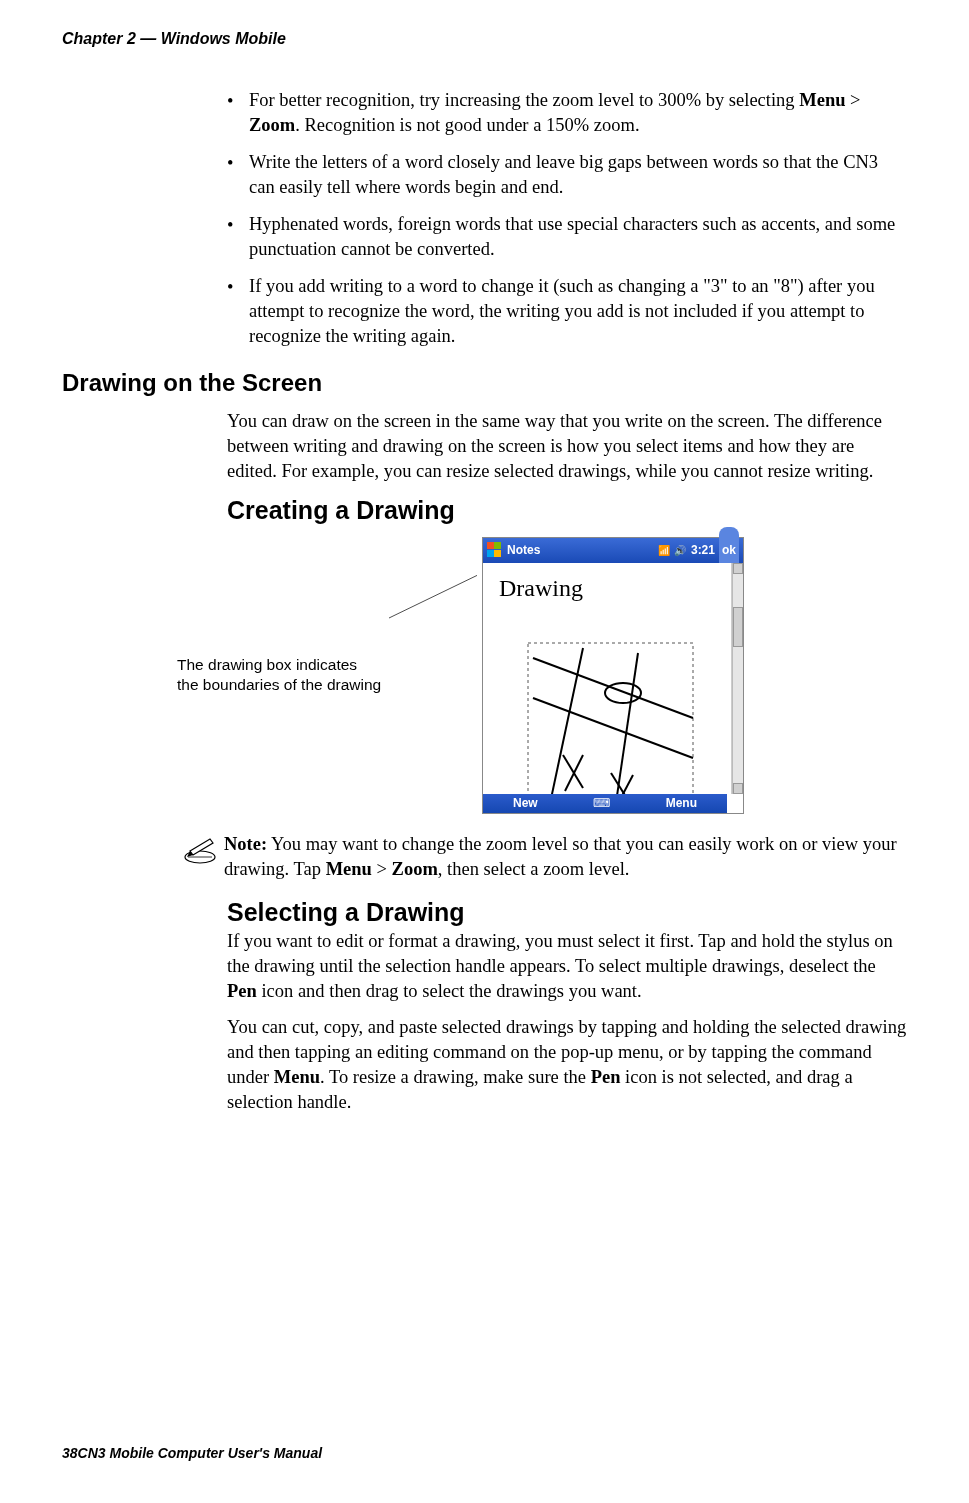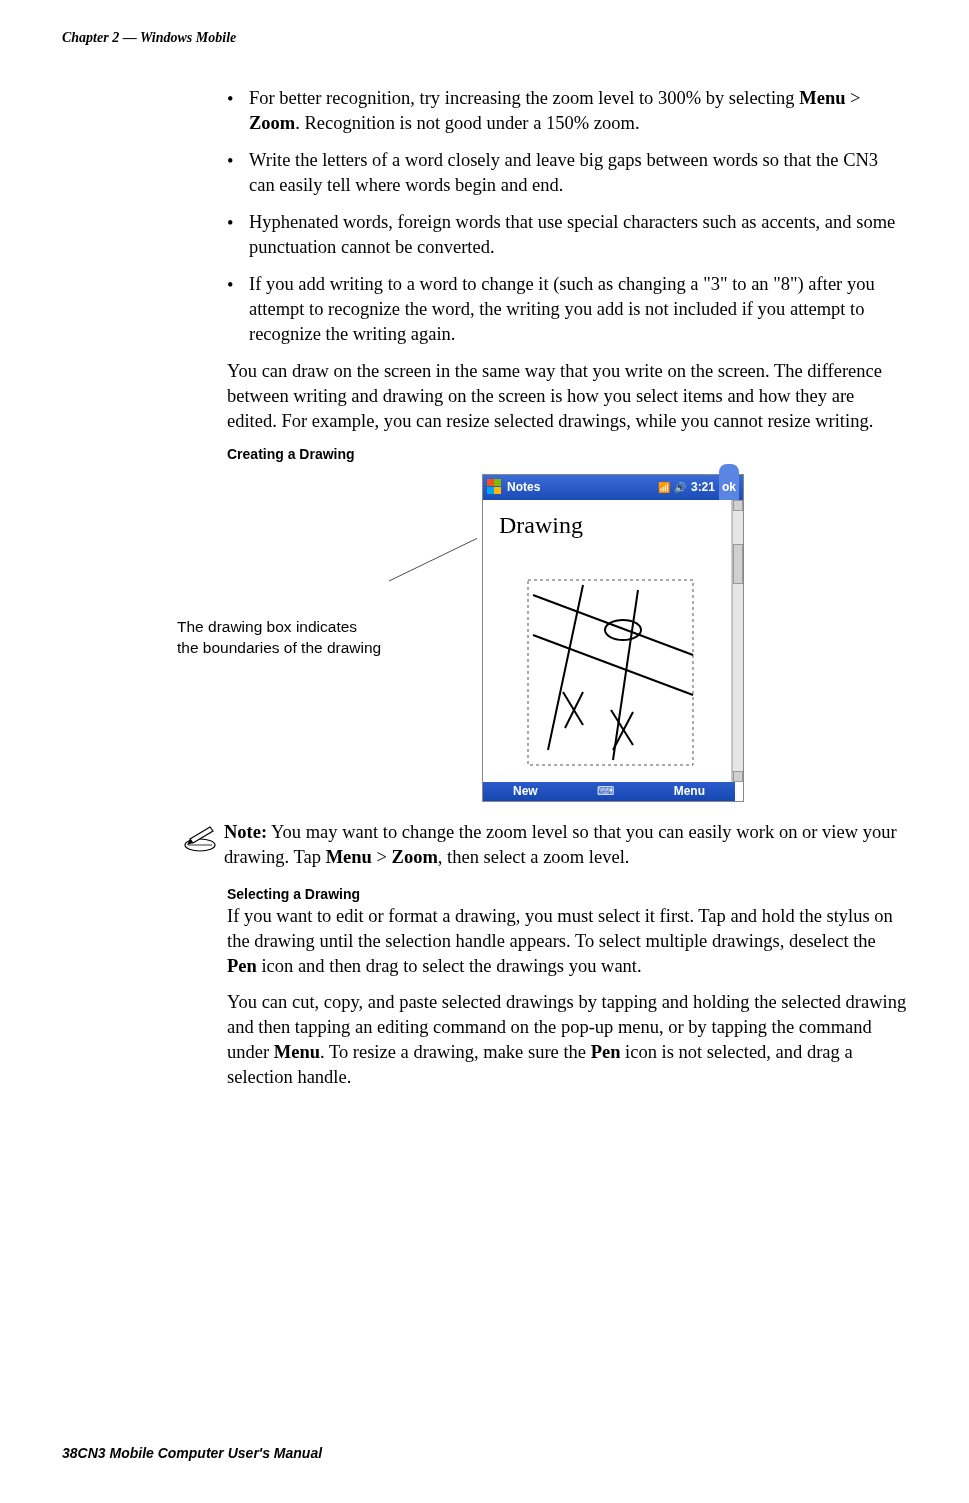--- a/index.html
+++ b/index.html
@@ -16,10 +16,10 @@
       min-height: 1503px;
     }
     .header-running {
-      font-family: Liberation Serif, serif;
+      font-family: Liberation Sans, sans-serif;
       font-weight: bold;
       font-style: italic;
-      font-size: 14px;
+      font-size: 16px;
     }
     .bullet-list {
       margin-left: 165px;

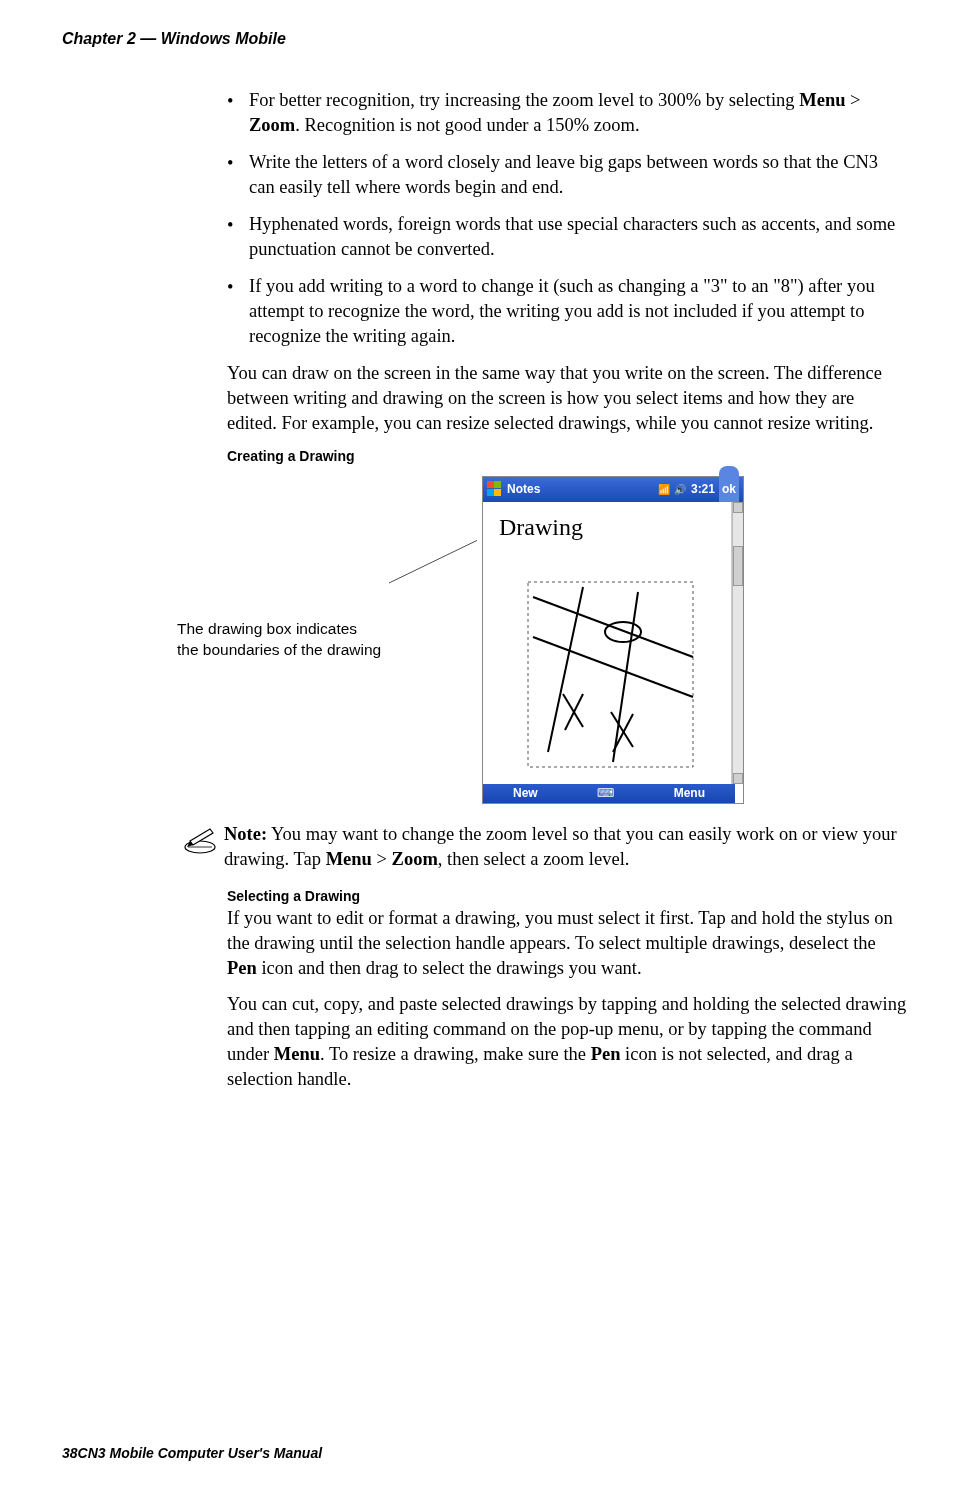--- a/index.html
+++ b/index.html
@@ -217,6 +217,7 @@
     </div>
   </div>
 
+  <div class="heading-h2">Drawing on the Screen</div>
 
   <div class="body-text">You can draw on the screen in the same way that you write on the screen. The difference between writing and drawing on the screen is how you select items and how they are edited. For example, you can resize selected drawings, while you cannot resize writing.</div>
 

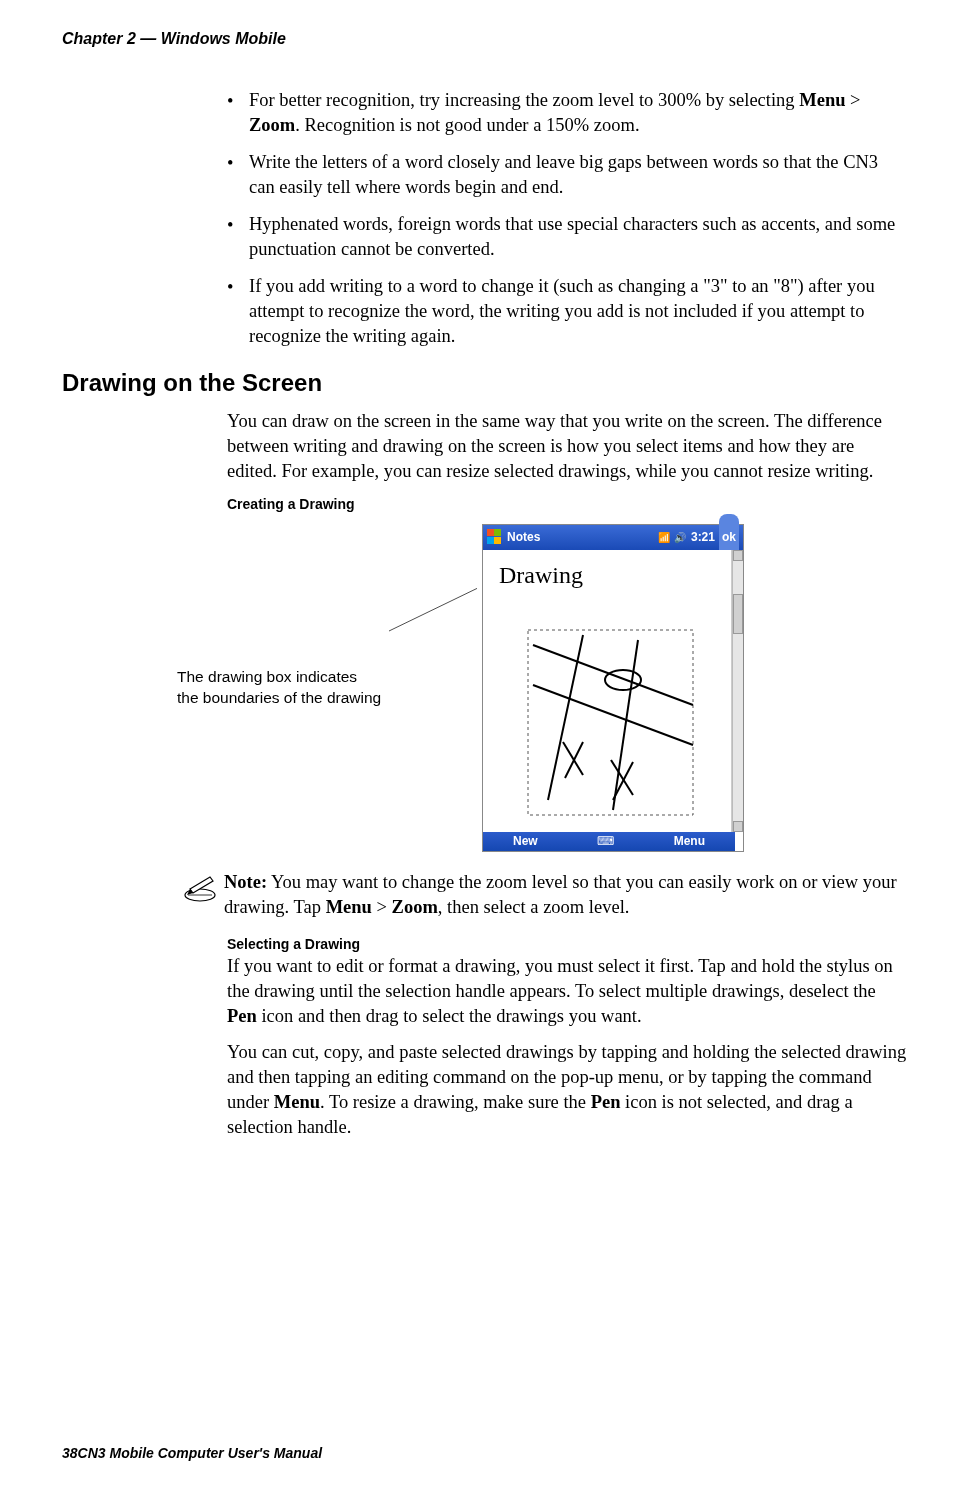--- a/index.html
+++ b/index.html
@@ -48,7 +48,7 @@
     .heading-h3 {
       font-family: Arial, Helvetica, sans-serif;
       font-weight: bold;
-      font-size: 14px;
+      font-size: 25px;
       margin-left: 165px;
       margin-bottom: 2px;
     }

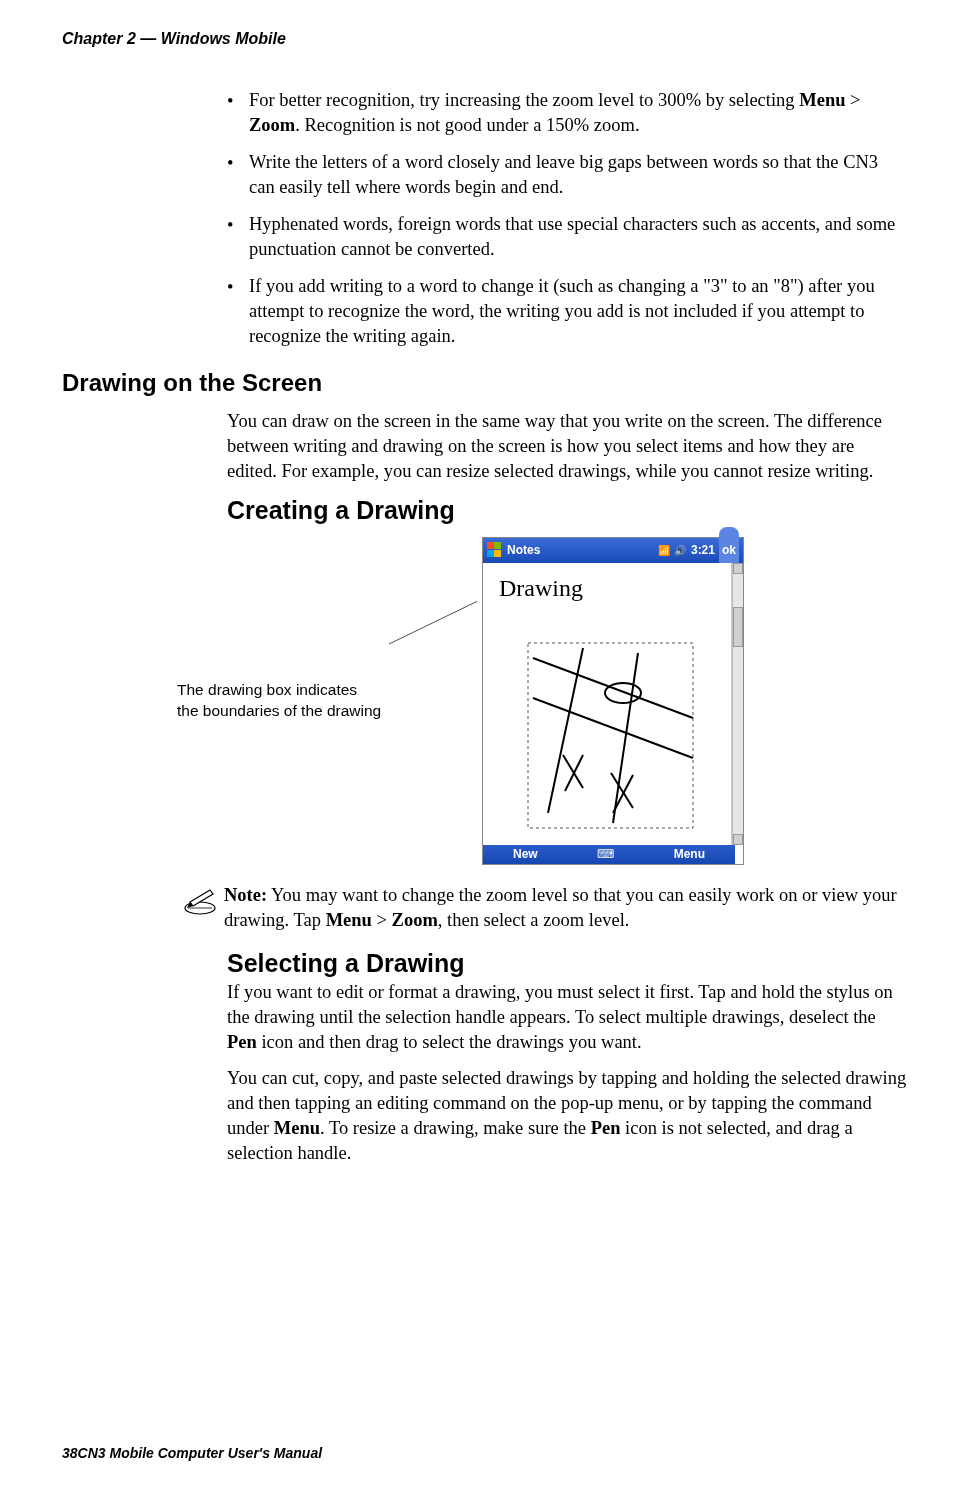--- a/index.html
+++ b/index.html
@@ -80,7 +80,7 @@
     }
     .screenshot-box {
       width: 262px;
-      height: 328px;
+      height: 277px;
       border: 1px solid #888;
       background: #fff;
       position: relative;

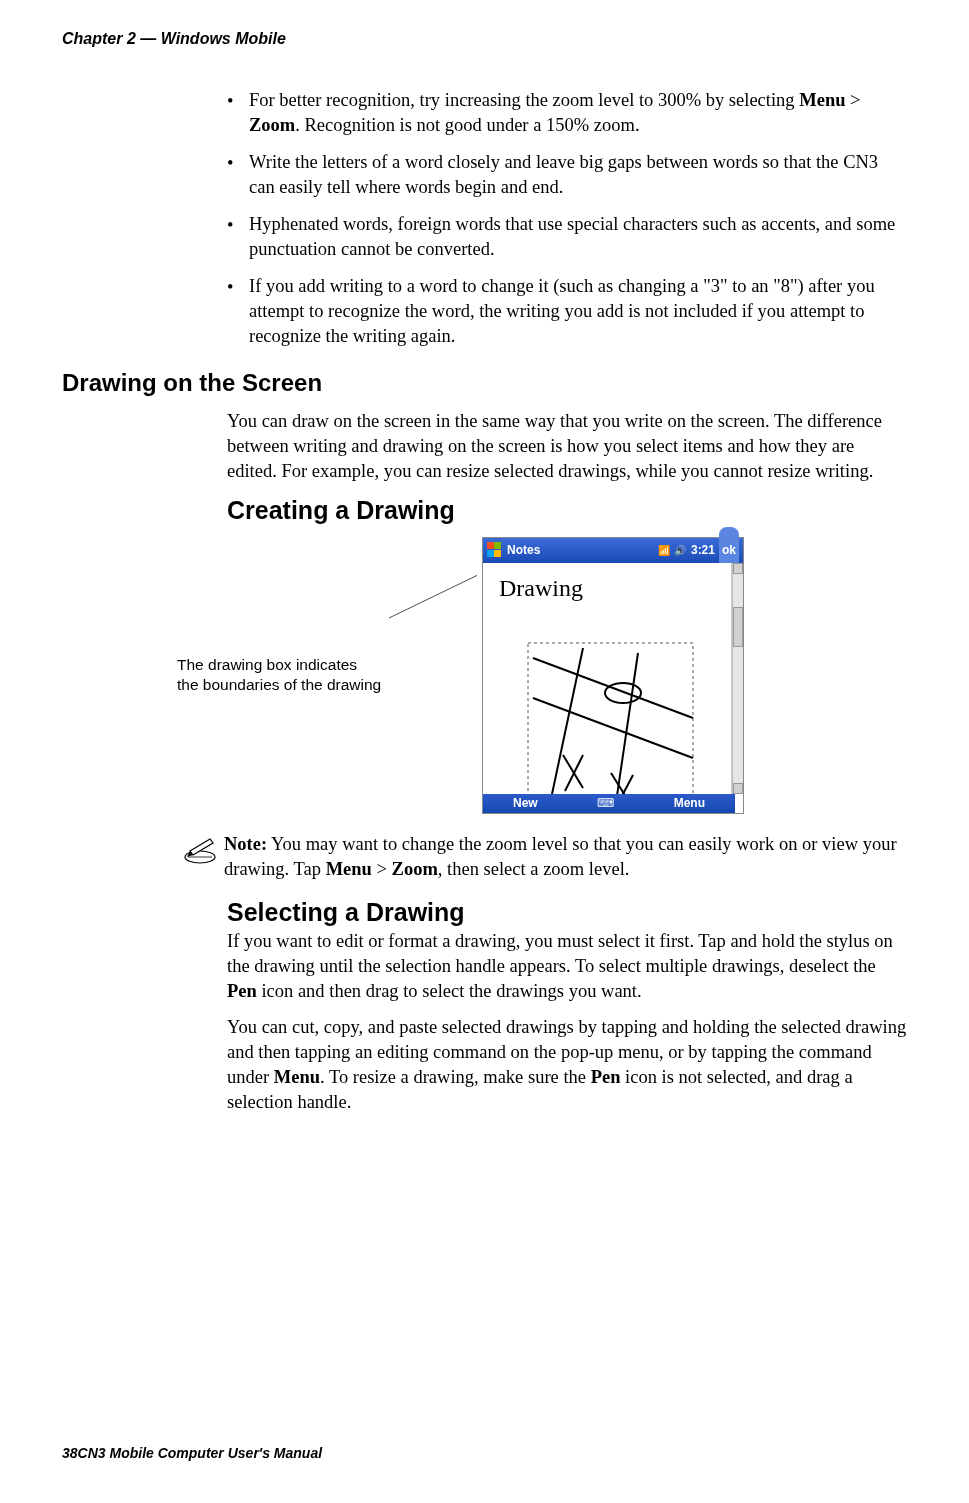--- a/index.html
+++ b/index.html
@@ -116,7 +116,7 @@
       font-family: Tahoma, Arial, sans-serif;
       padding: 0 30px;
       position: absolute;
-      bottom: 0; left: 0; right: 8px;
+      bottom: 0; left: 0; right: 16px;
     }
     .canvas-area {
       position: absolute;

